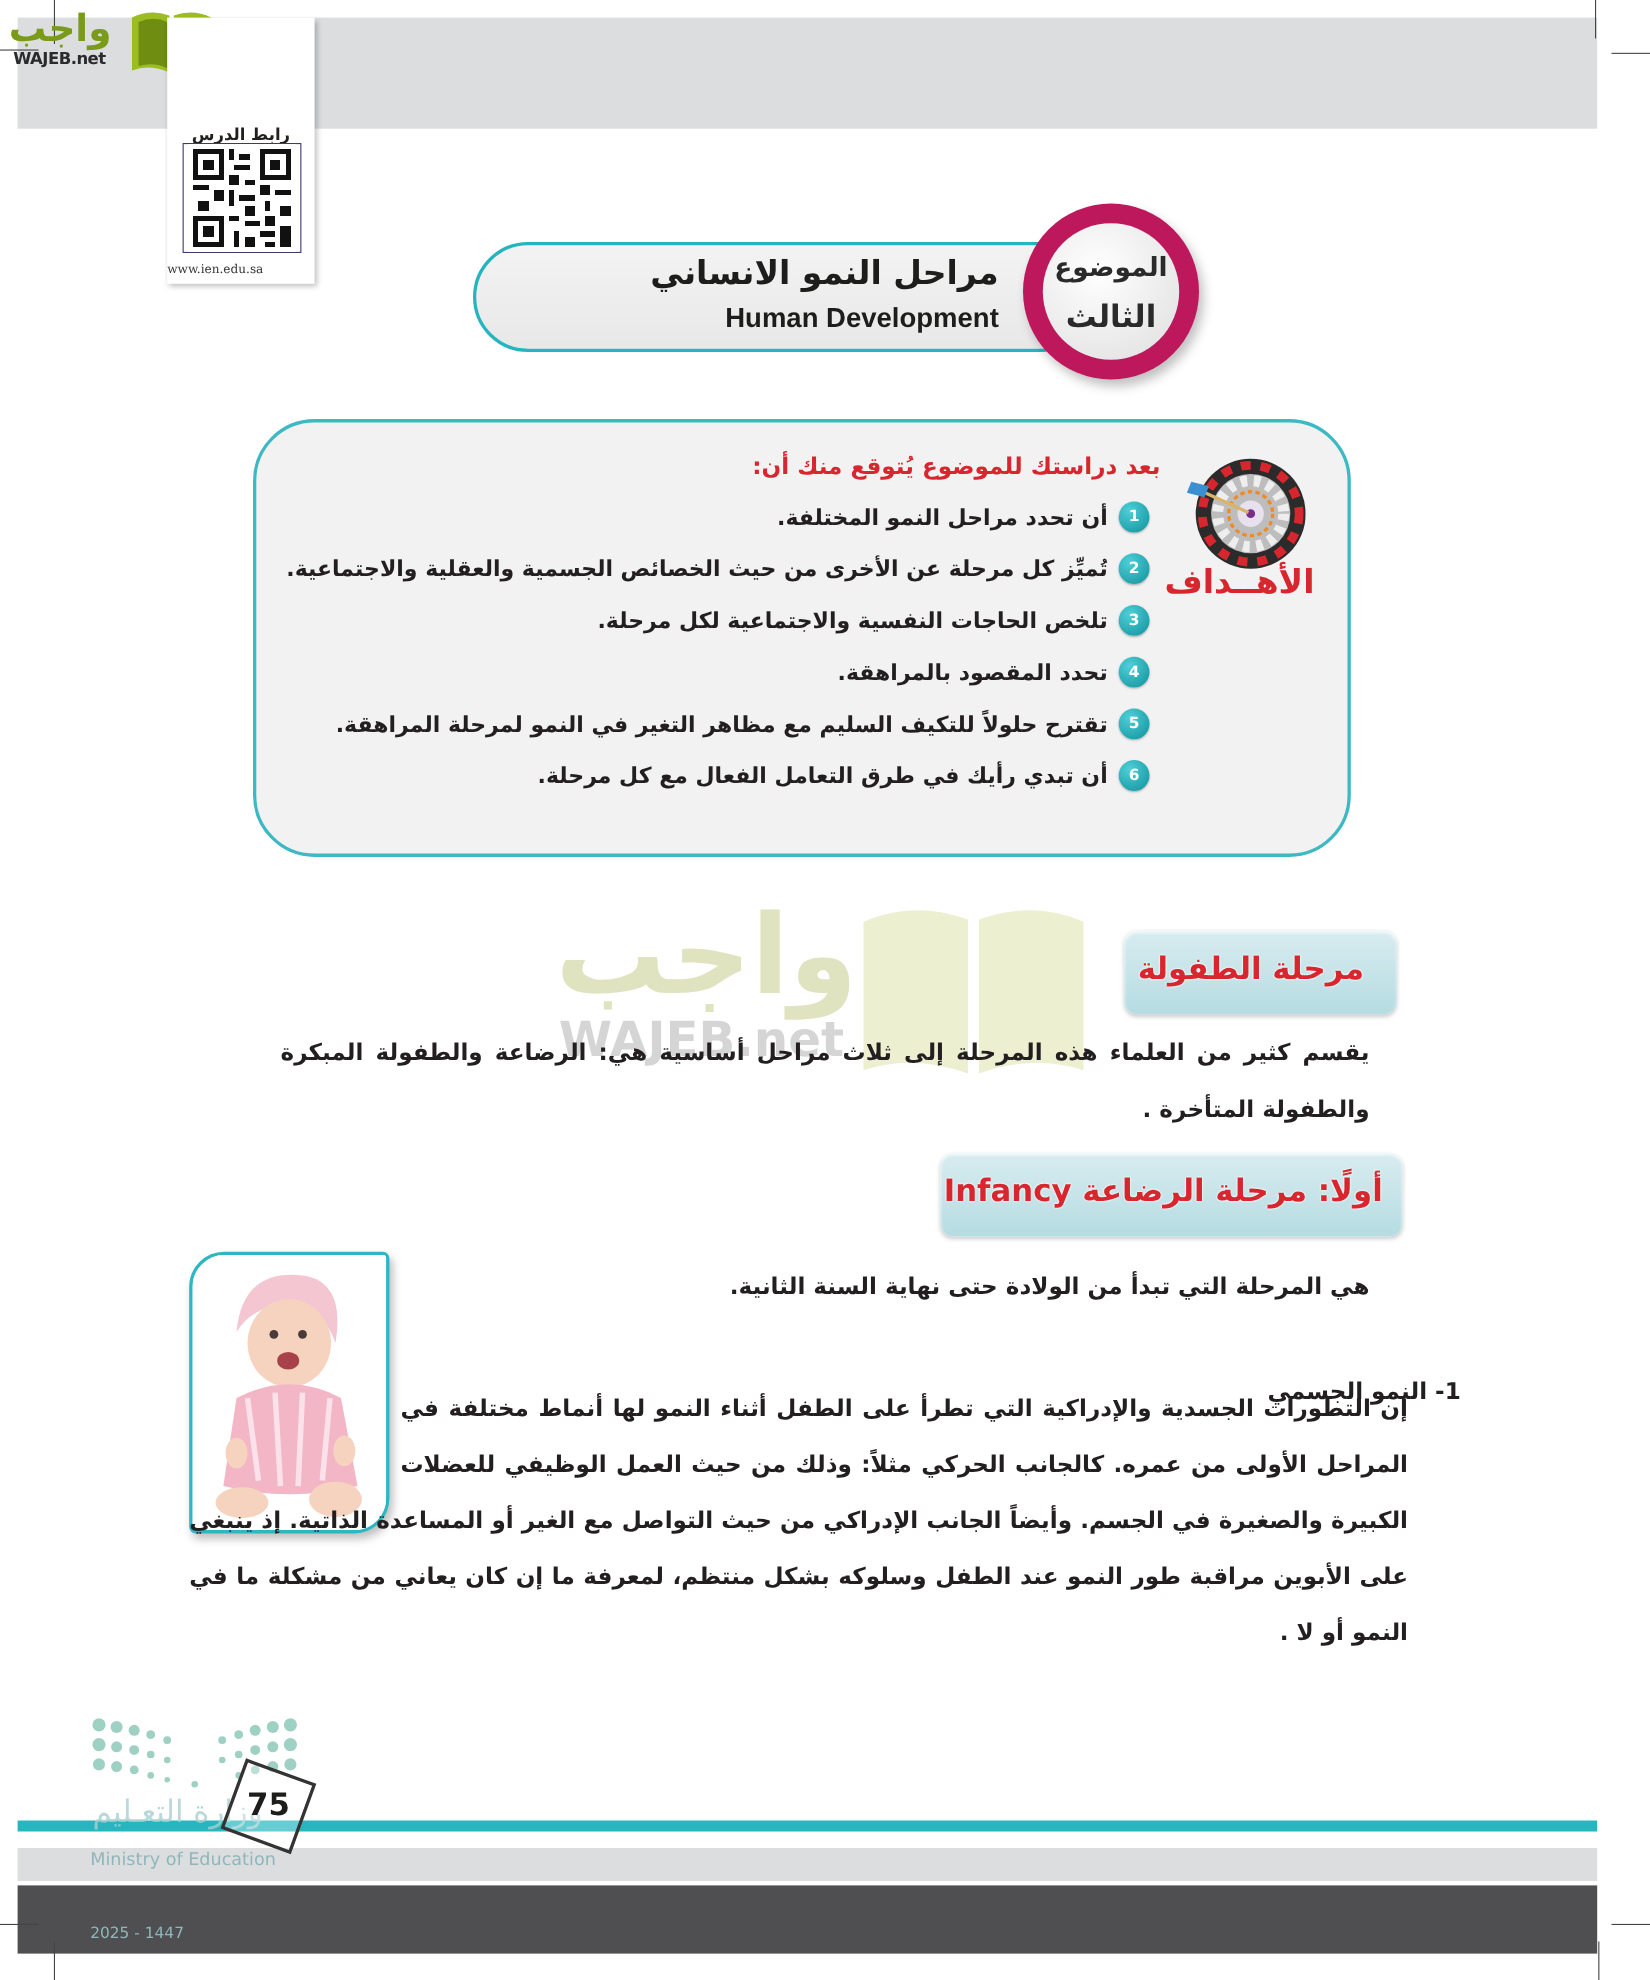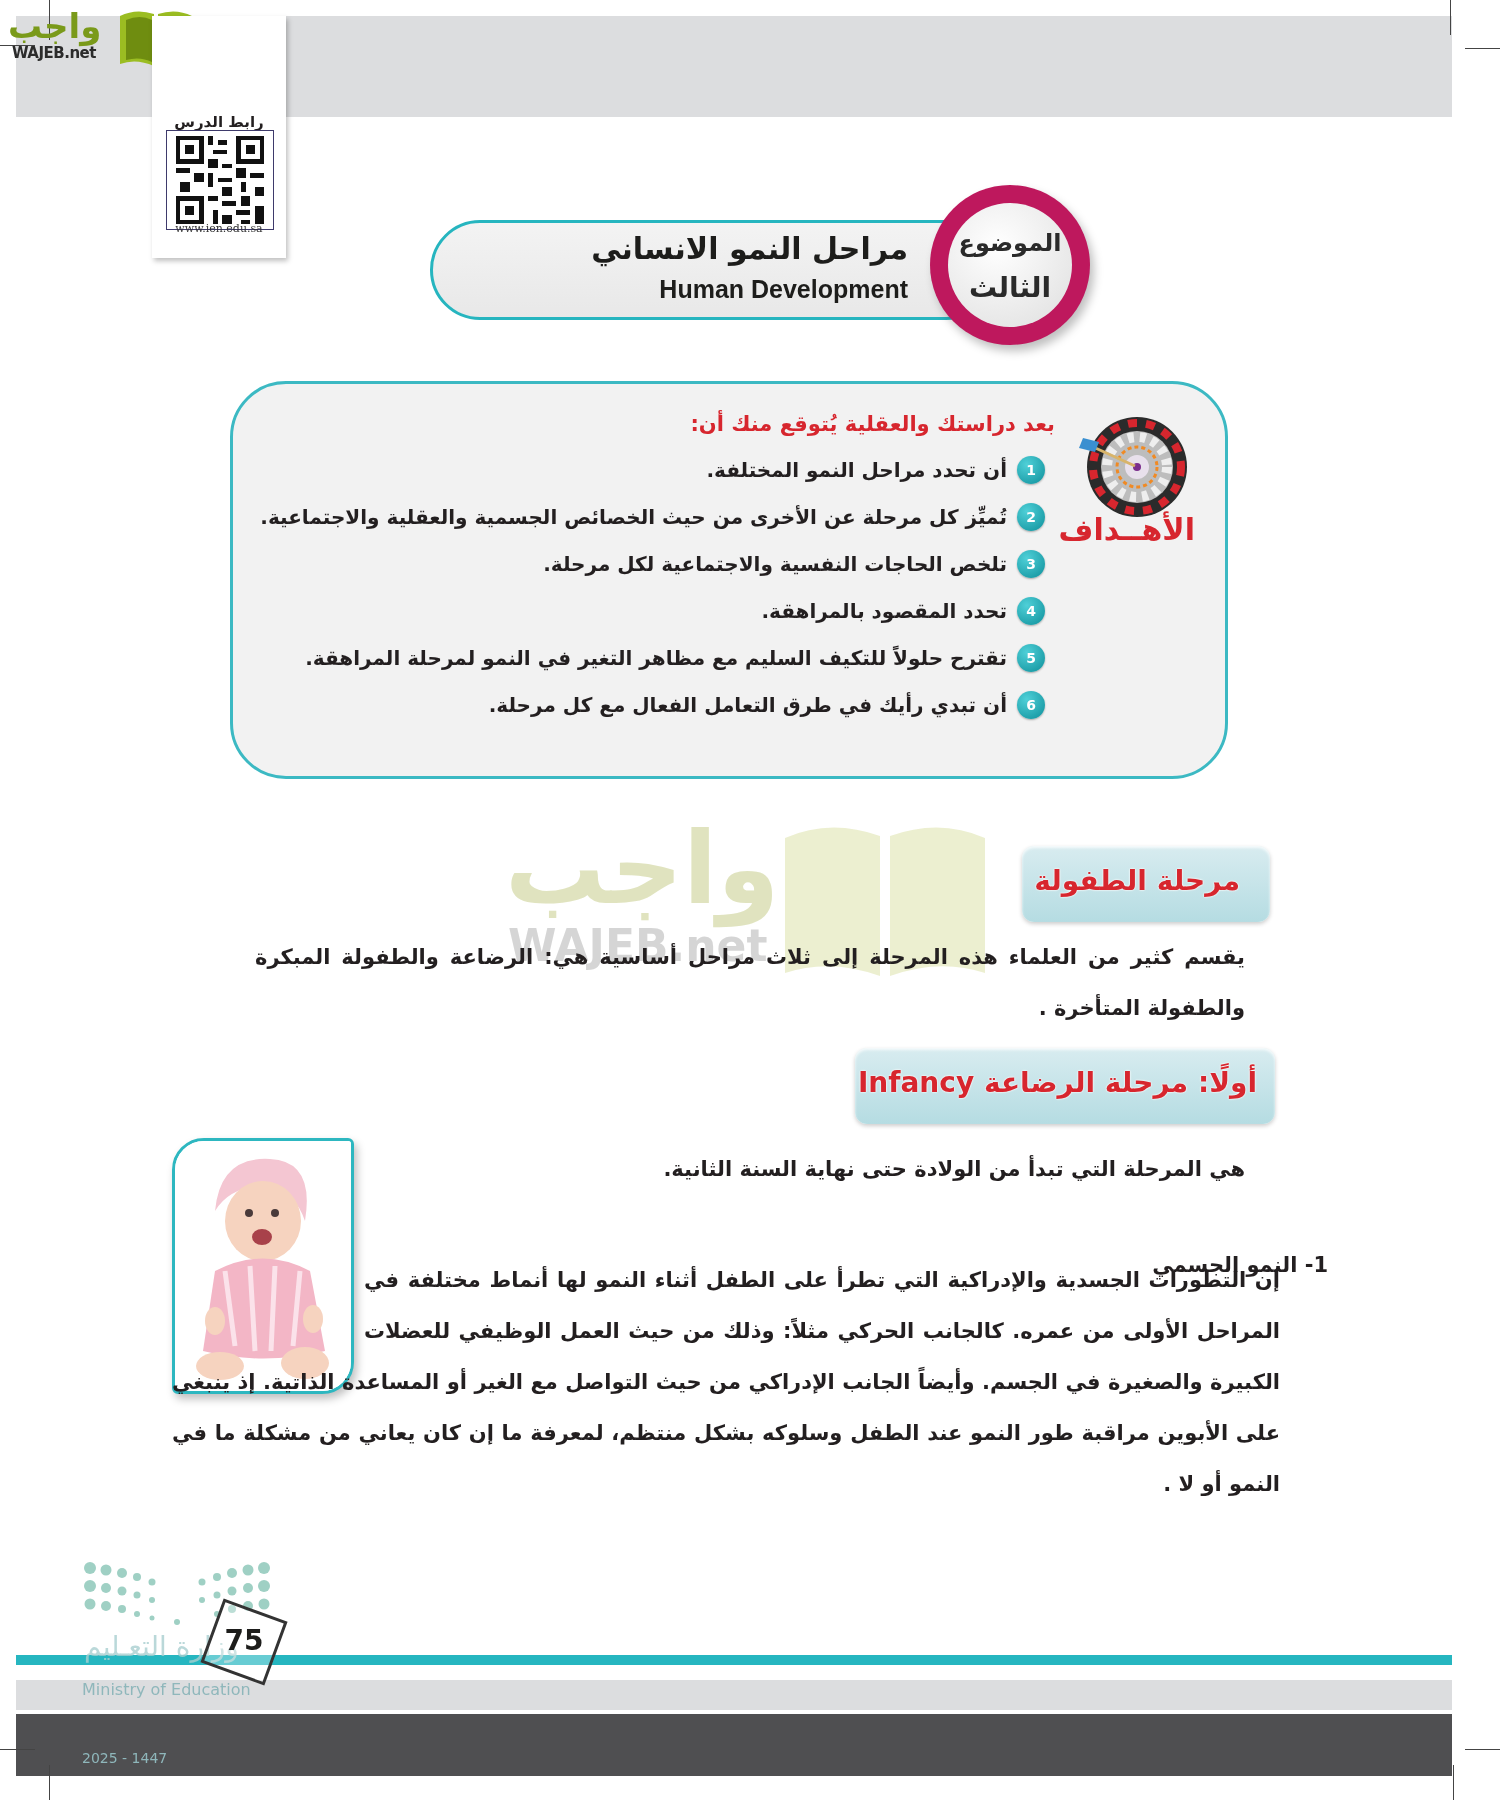--- a/index.html
+++ b/index.html
@@ -19,7 +19,7 @@
   }
   .qr-title { left: 0; top: 97px; width: 134px; text-align: center; font-size: 15px; font-weight: bold; direction: rtl; }
   .qr-box { left: 14px; top: 114px; width: 106px; height: 98px; border: 1px solid #3e3a6b; background: #fff; }
-  .qr-url { left: 0; top: 206px; width: 134px; text-align: center; font-family: "DejaVu Serif", serif; font-size: 11px; color: #333; }
+  .qr-url { left: 0; top: 222px; width: 134px; font-family: "DejaVu Serif", serif; font-size: 11px; color: #333; }
 
   .logo { left: 8px; top: 6px; width: 180px; height: 60px; }
   .logo-ar { left: 0; top: 0; font-size: 34px; font-weight: bold; color: #7a9a1a; direction: rtl; line-height: 40px; }

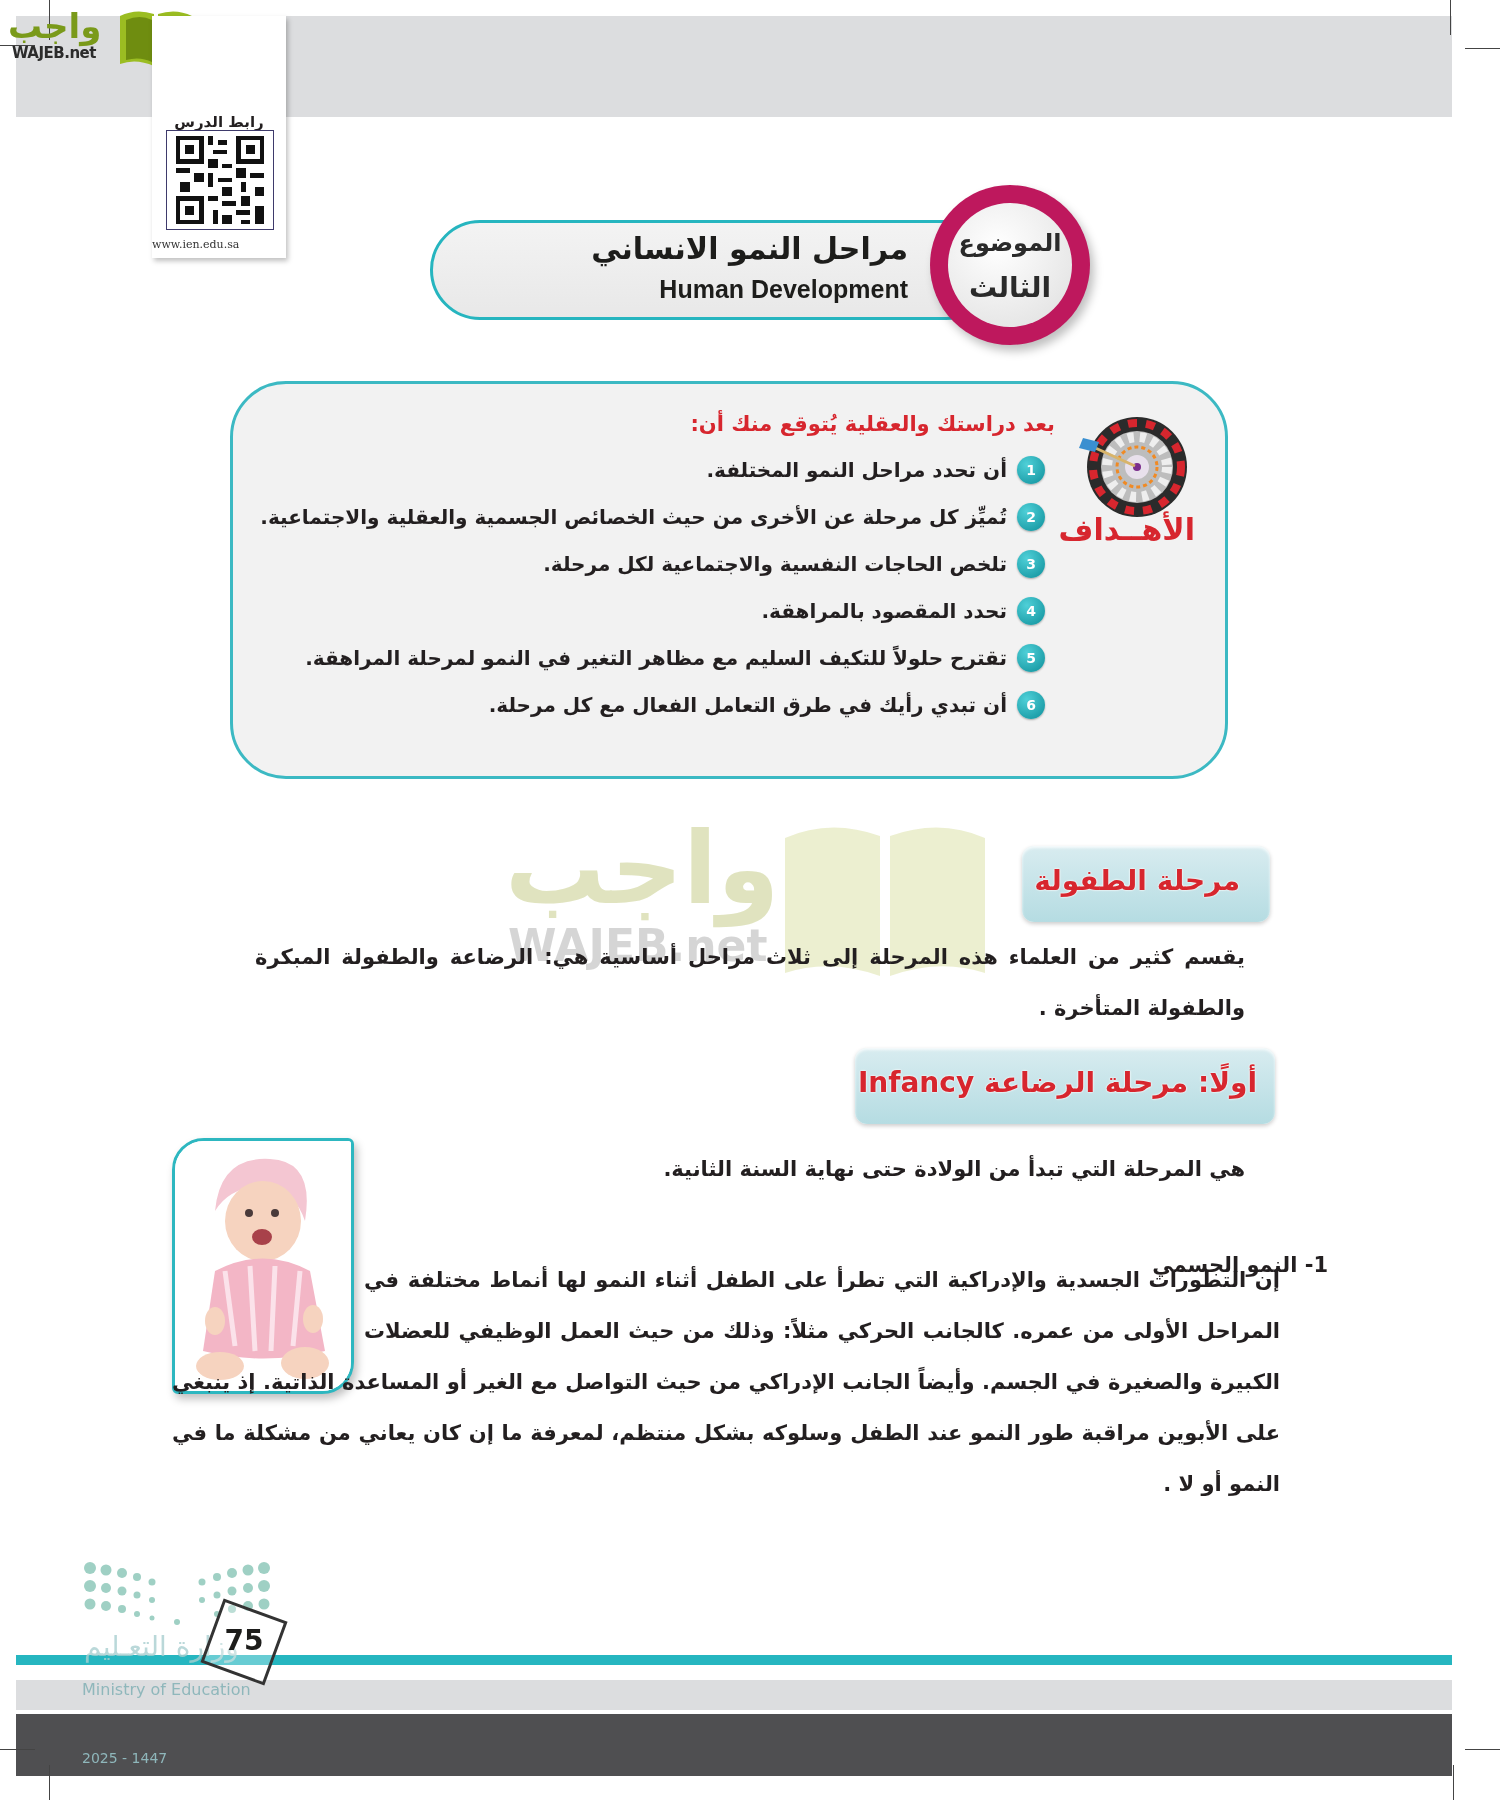--- a/index.html
+++ b/index.html
@@ -190,7 +190,7 @@
     <path d="M6 26 L22 30 L18 40 L2 36 Z" fill="#3a8fd0"></path>
   </svg>
   <div class="abs goals-label">الأهــداف</div>
-  <div class="abs goals-intro">بعد دراستك والعقلية يُتوقع منك أن:</div>
+  <div class="abs goals-intro">بعد دراستك للموضوع يُتوقع منك أن:</div>
 
   <div class="abs goal-item" style="top:70px;">
     <span class="goal-num">1</span>

